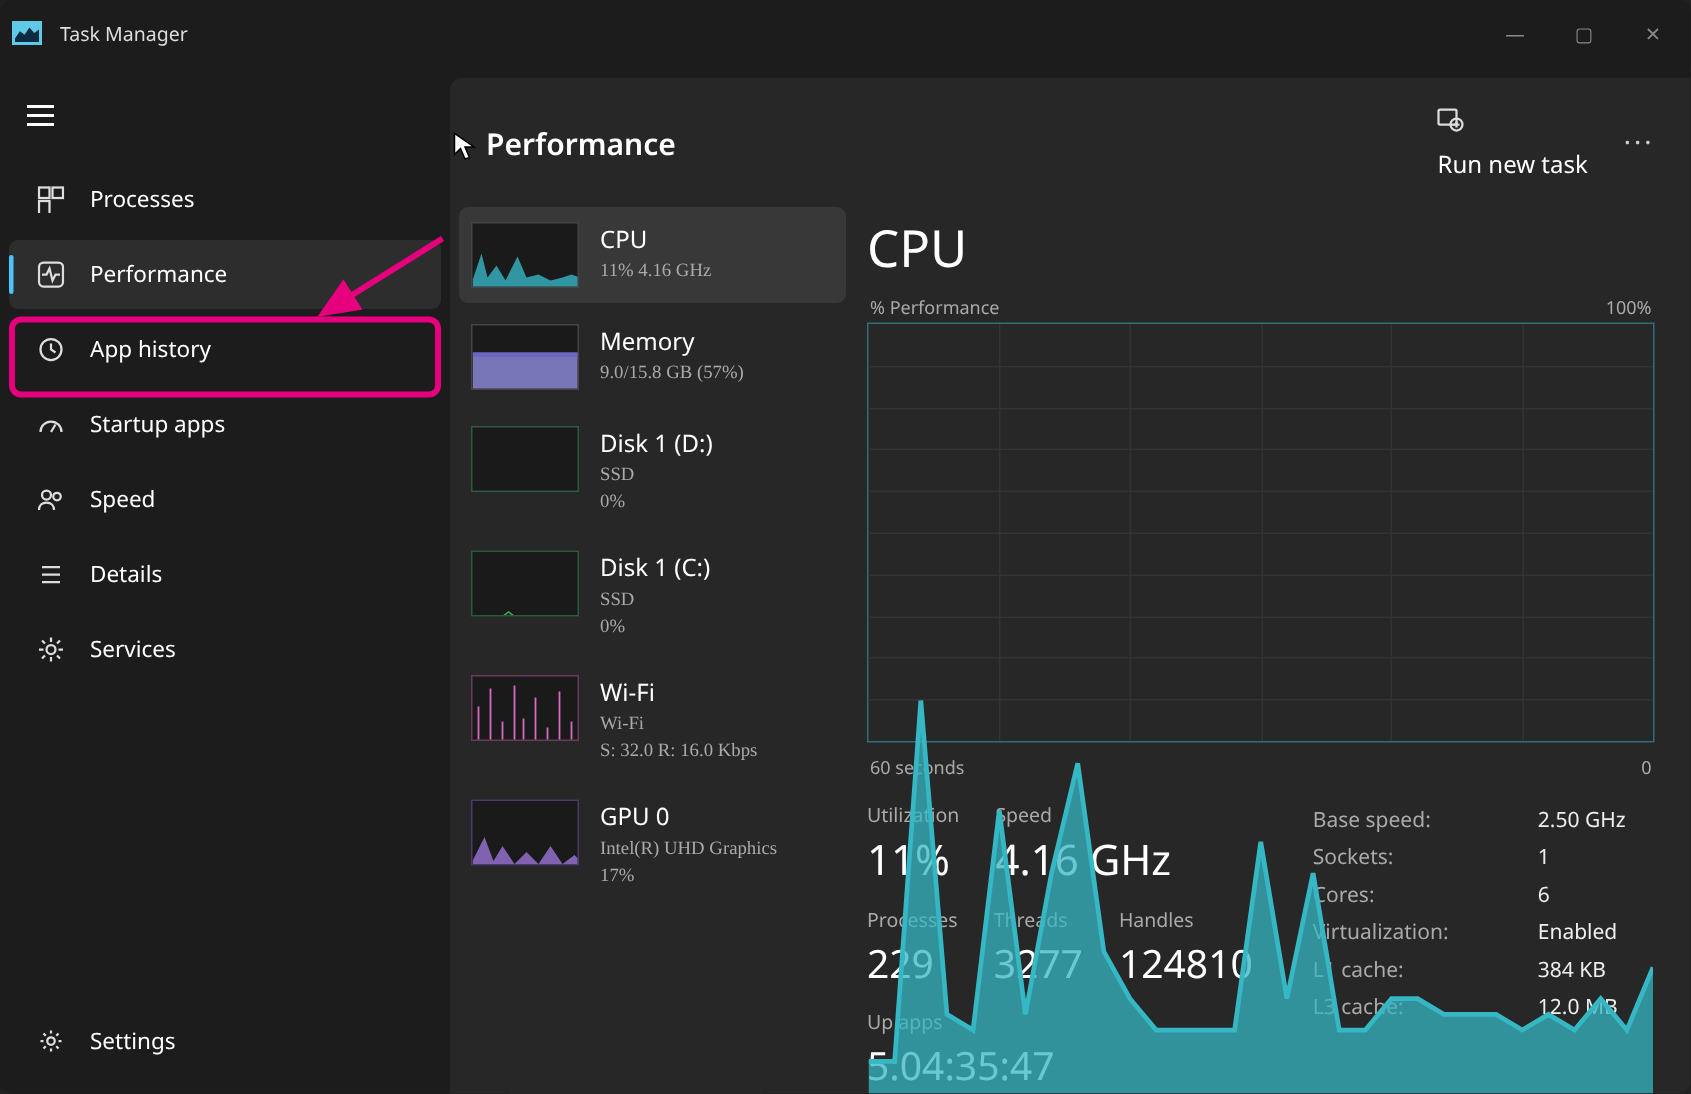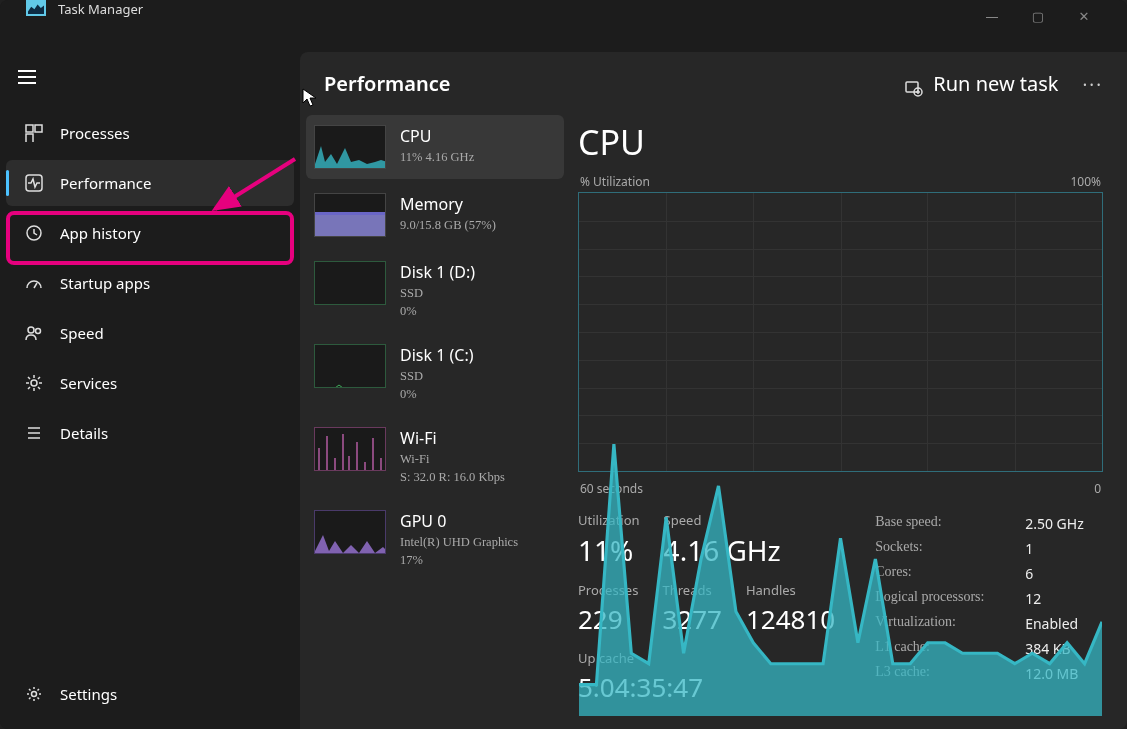--- a/index.html
+++ b/index.html
@@ -5,7 +5,7 @@
 * { margin: 0; padding: 0; box-sizing: border-box; font-family: "Segoe UI", system-ui, sans-serif; }
 body { background: #202020; color: #fff; width: 1127px; height: 729px; overflow: hidden; }
 .window { display: flex; flex-direction: column; height: 100%; background: #1c1c1c; border-radius: 8px; overflow: hidden; }
-.titlebar { display: flex; height: 44px; padding: 0 20px; background: #1c1c1c; }
+.titlebar { display: flex; align-items: center; height: 44px; padding: 0 2px; background: #1c1c1c; }
 .titlebar .app-icon { width: 20px; height: 16px; background: #61c9e8; margin: 0 12px 0 6px; position: relative; }
 .titlebar .app-icon::after { content:""; position:absolute; inset:2px; background:#0d2c44; clip-path: polygon(0 80%,20% 40%,40% 60%,60% 20%,80% 50%,100% 30%,100% 100%,0 100%); }
 .title-text { font-size: 13px; color: #ddd; }

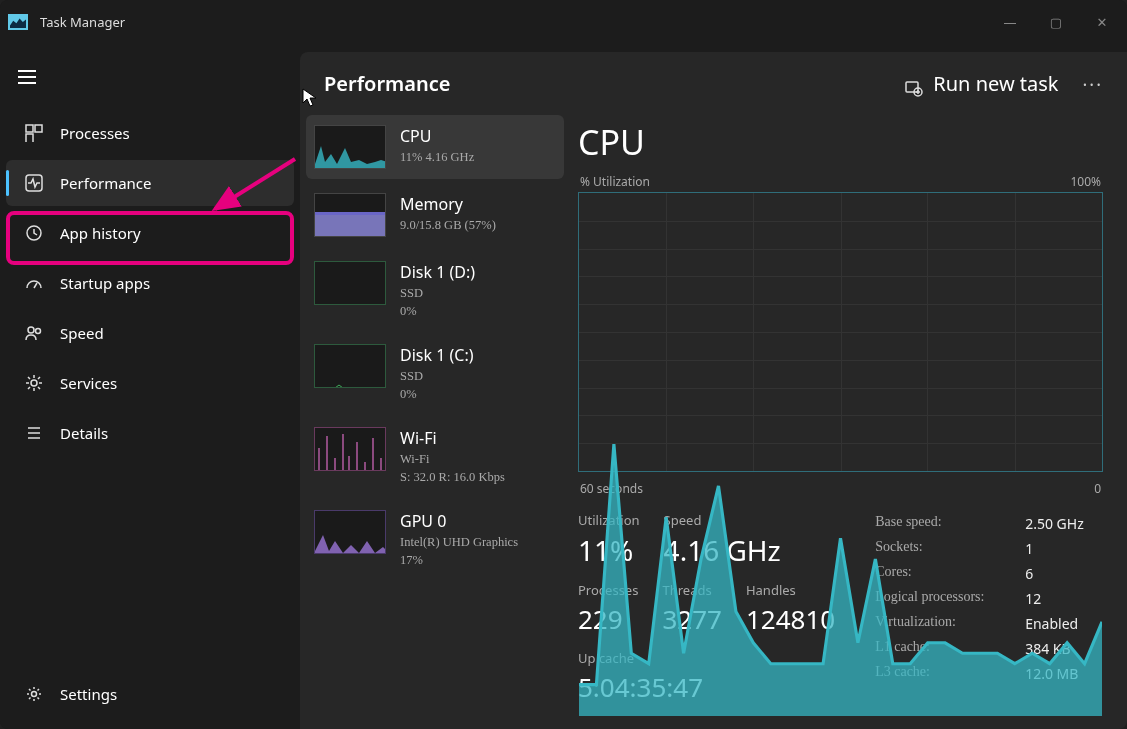--- a/index.html
+++ b/index.html
@@ -26,7 +26,7 @@
 .main { flex: 1; background: #272727; border-radius: 8px 0 0 0; margin-top: 8px; display:flex; flex-direction:column; min-width:0; }
 .main-header { display:flex; align-items:center; padding: 18px 24px 14px; }
 .main-title { font-size: 20px; font-weight: 600; }
-.run-task { margin-left:auto; display:flex; align-items:flex-end; font-size:20px; gap:10px; }
+.run-task { margin-left:auto; display:flex; align-items:flex-start; font-size:16px; gap:10px;flex-direction:column; }
 .run-task .icon { width:18px; height:18px; }
 .dots-btn { margin-left: 24px; font-size:18px; letter-spacing:2px; color:#ccc; }
 .main-body { flex:1; display:flex; min-height:0; }

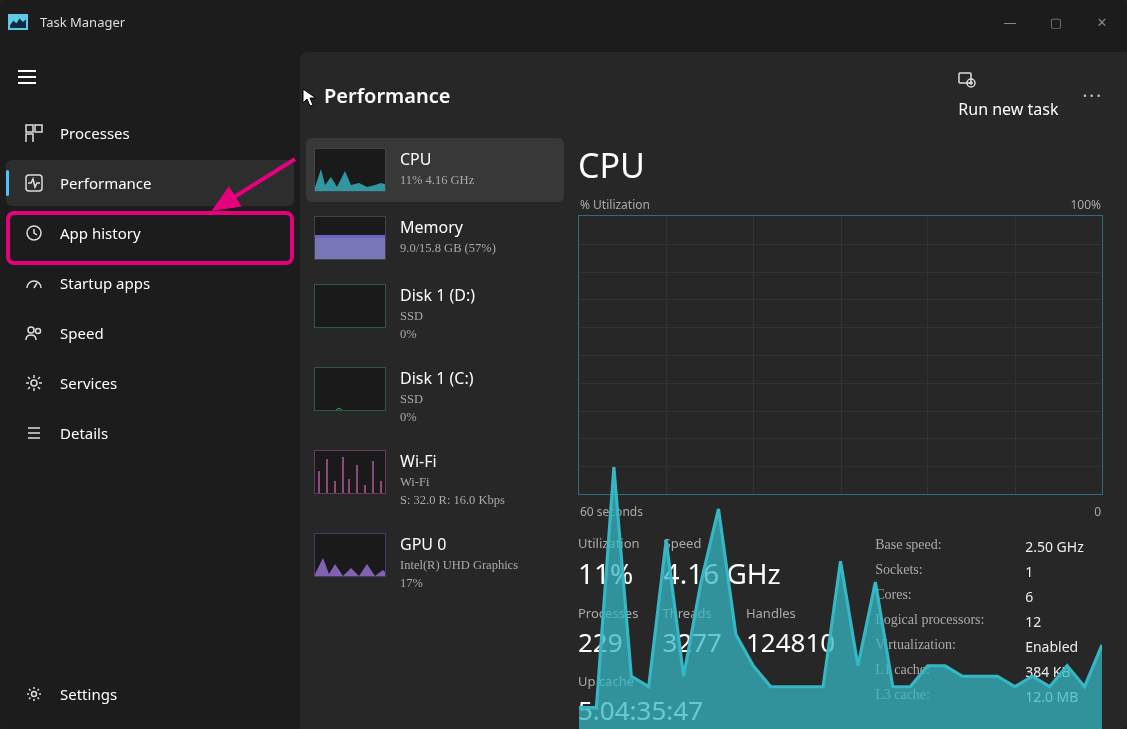--- a/index.html
+++ b/index.html
@@ -260,7 +260,7 @@
             <div class="detail-title">CPU</div>
           </div>
           <div class="chart-labels">
-            <span>% Utilization</span>
+            <span>% Performance</span>
             <span>100%</span>
           </div>
           <div class="chart-box">

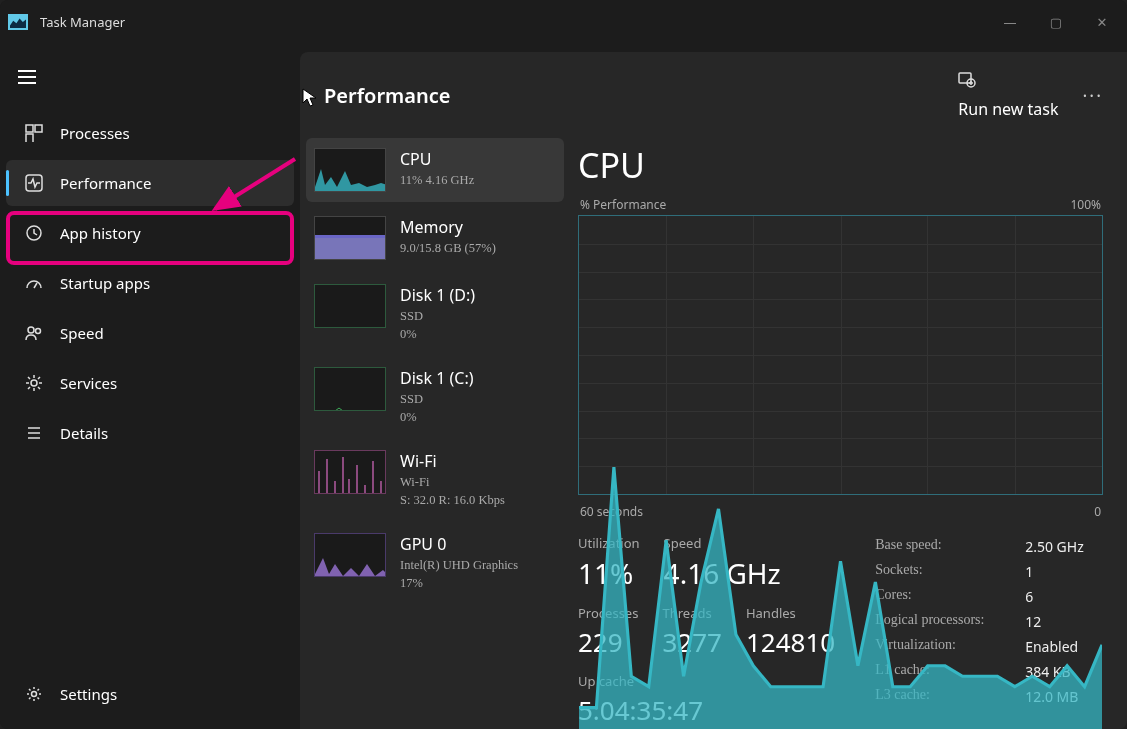--- a/index.html
+++ b/index.html
@@ -129,19 +129,19 @@
       <div class="nav-item">
         <span class="nav-icon">
           <svg width="18" height="18" viewBox="0 0 18 18" fill="none" stroke="#ddd" stroke-width="1.5">
+              <path d="M3 4h12M3 9h12M3 14h12"></path>
+            </svg>
+        </span>
+        <span>Details</span>
+      </div>
+      <div class="nav-item">
+        <span class="nav-icon">
+          <svg width="18" height="18" viewBox="0 0 18 18" fill="none" stroke="#ddd" stroke-width="1.5">
               <circle cx="9" cy="9" r="3"></circle>
               <path d="M9 1v3M9 14v3M1 9h3M14 9h3M3 3l2 2M13 13l2 2M15 3l-2 2M5 13l-2 2"></path>
             </svg>
         </span>
         <span>Services</span>
-      </div>
-      <div class="nav-item">
-        <span class="nav-icon">
-          <svg width="18" height="18" viewBox="0 0 18 18" fill="none" stroke="#ddd" stroke-width="1.5">
-              <path d="M3 4h12M3 9h12M3 14h12"></path>
-            </svg>
-        </span>
-        <span>Details</span>
       </div>
 
       <div class="spacer"></div>

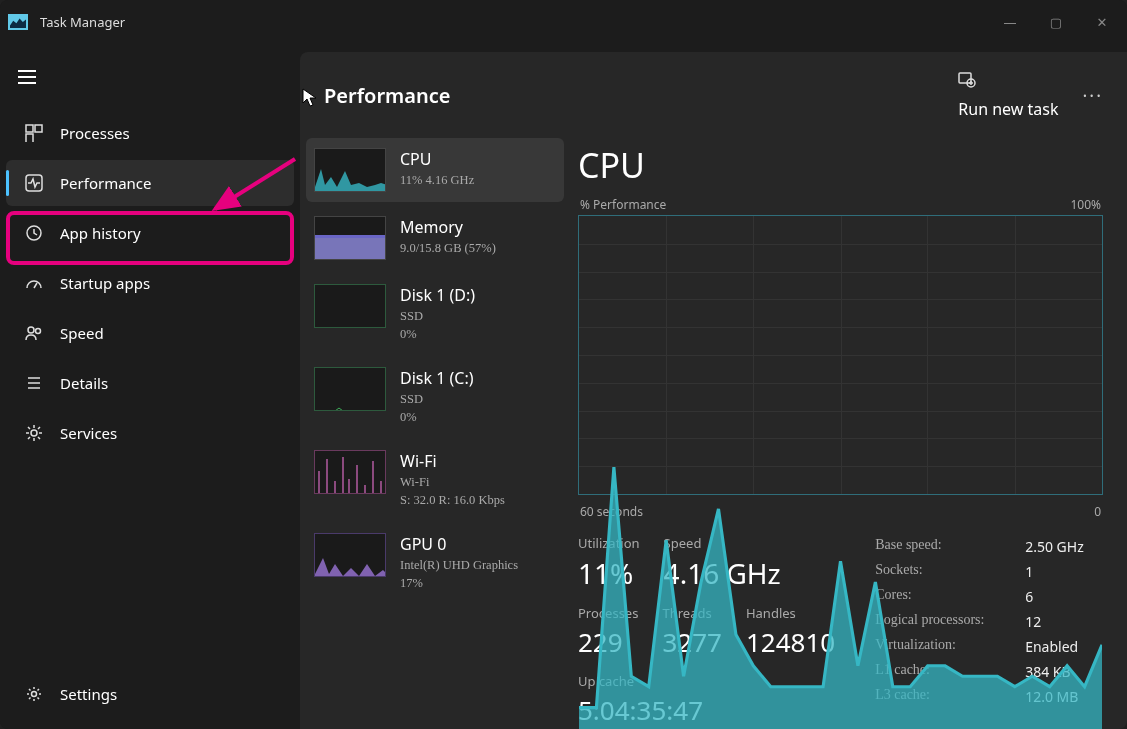--- a/index.html
+++ b/index.html
@@ -54,7 +54,7 @@
 .stat-row { display:flex; gap:24px; }
 .spec-table { font-size:14px; }
 .spec-table .row { display:flex; padding:3px 0; }
-.spec-table .k { width:150px; color:#aaa;font-family:Liberation Serif, serif; }
+.spec-table .k { width:150px; color:#aaa; }
 .spec-table .v { color:#eee; }
 svg { display:block; }
 .cursor-arrow { position:absolute; left:302px; top:88px; width:16px; height:20px; z-index:11; pointer-events:none;}

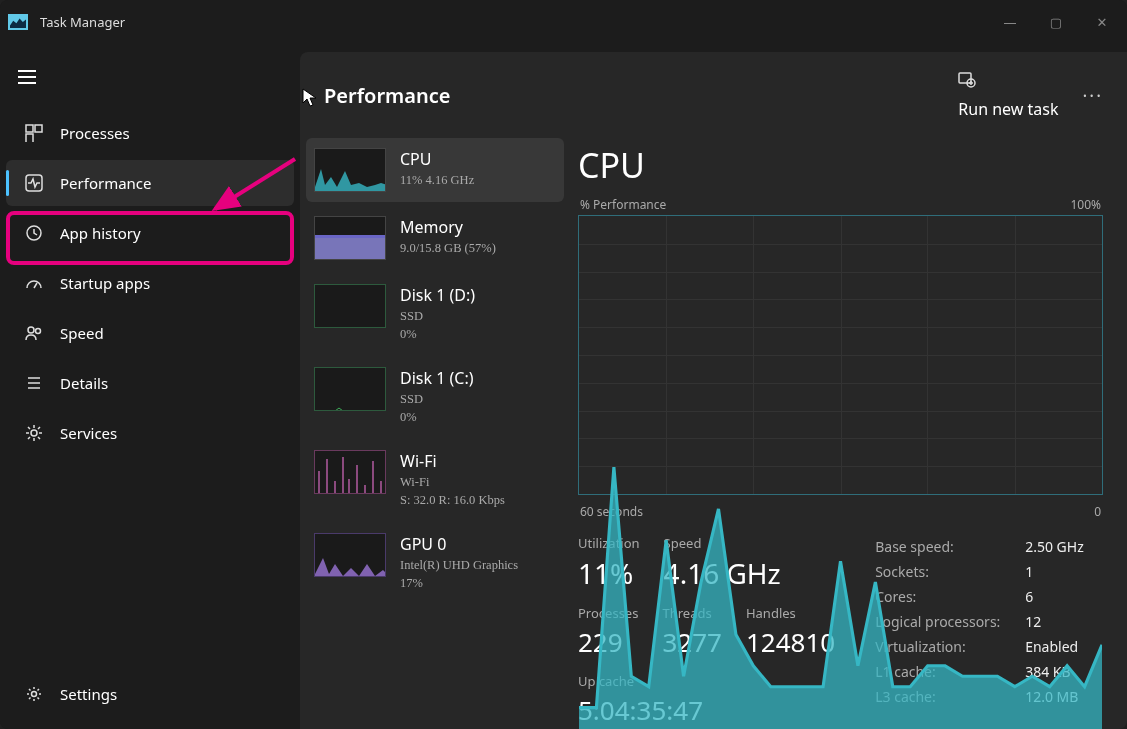--- a/index.html
+++ b/index.html
@@ -333,10 +333,6 @@
                   <div class="v">6</div>
                 </div>
                 <div class="row">
-                  <div class="k">Logical processors:</div>
-                  <div class="v">12</div>
-                </div>
-                <div class="row">
                   <div class="k">Virtualization:</div>
                   <div class="v">Enabled</div>
                 </div>

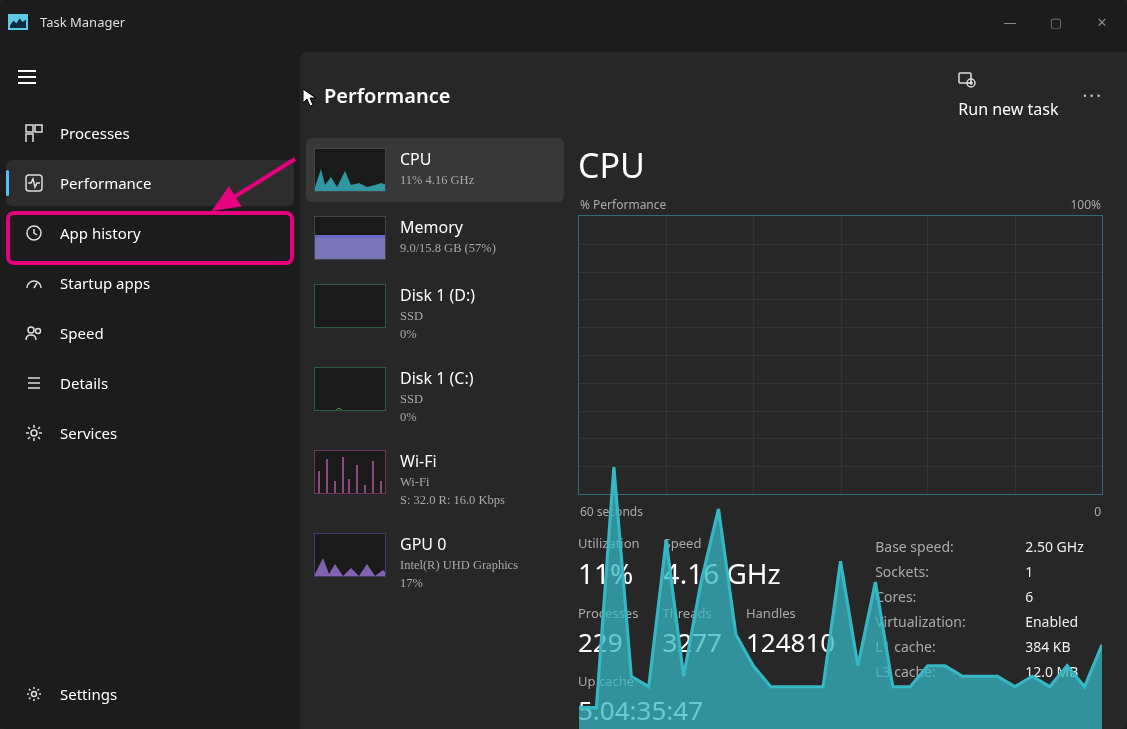--- a/index.html
+++ b/index.html
@@ -315,7 +315,7 @@
                 </div>
               </div>
               <div class="stat-block">
-                <div class="stat-label">Up cache</div>
+                <div class="stat-label">Up apps</div>
                 <div class="stat-value-xl">5:04:35:47</div>
               </div>
             </div>

